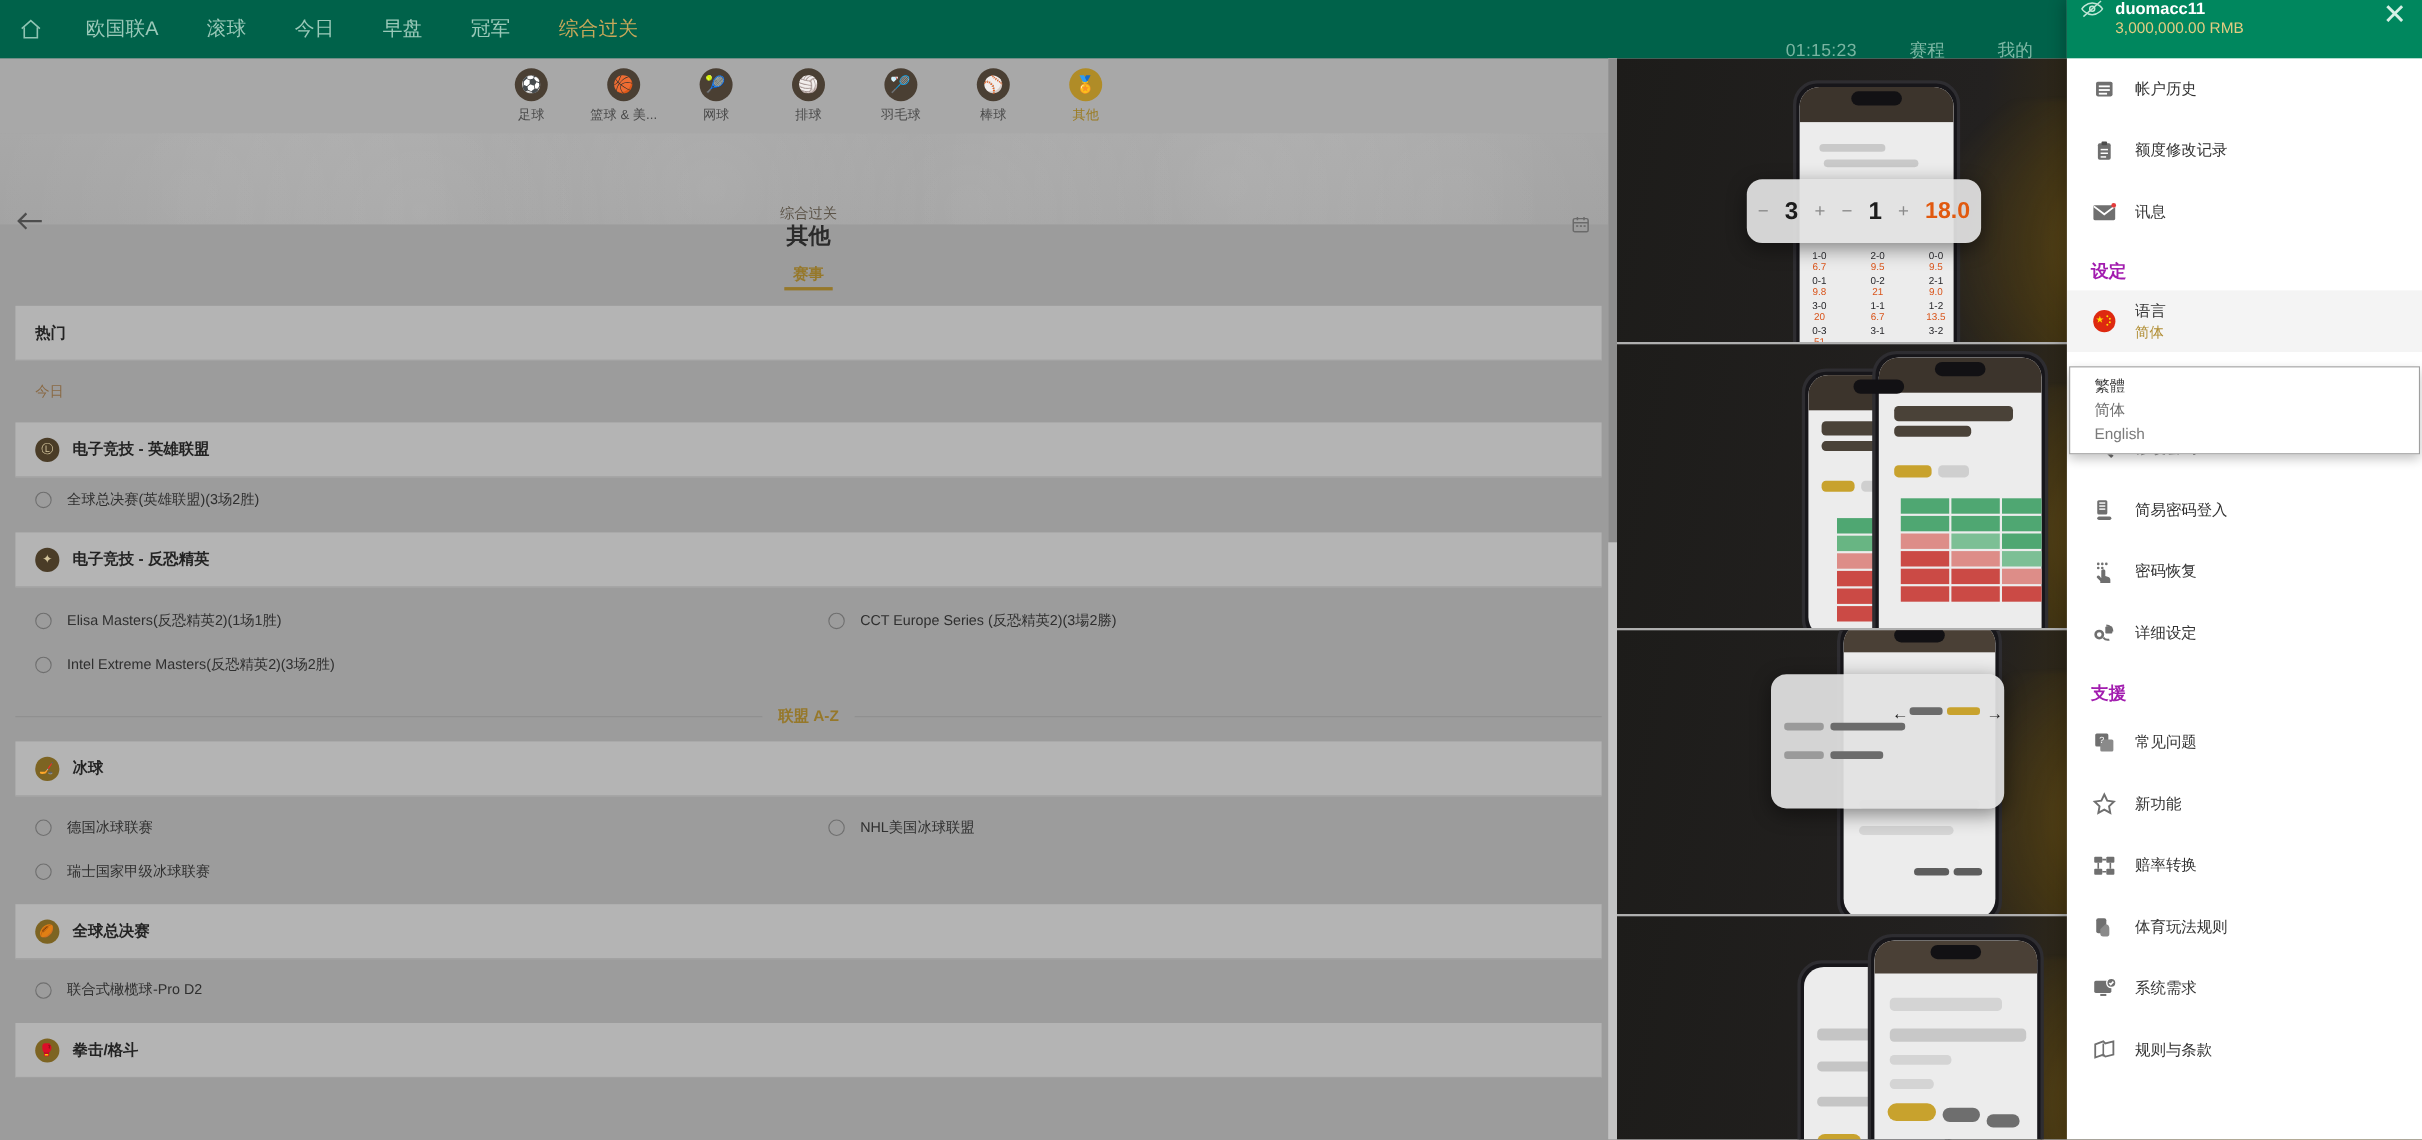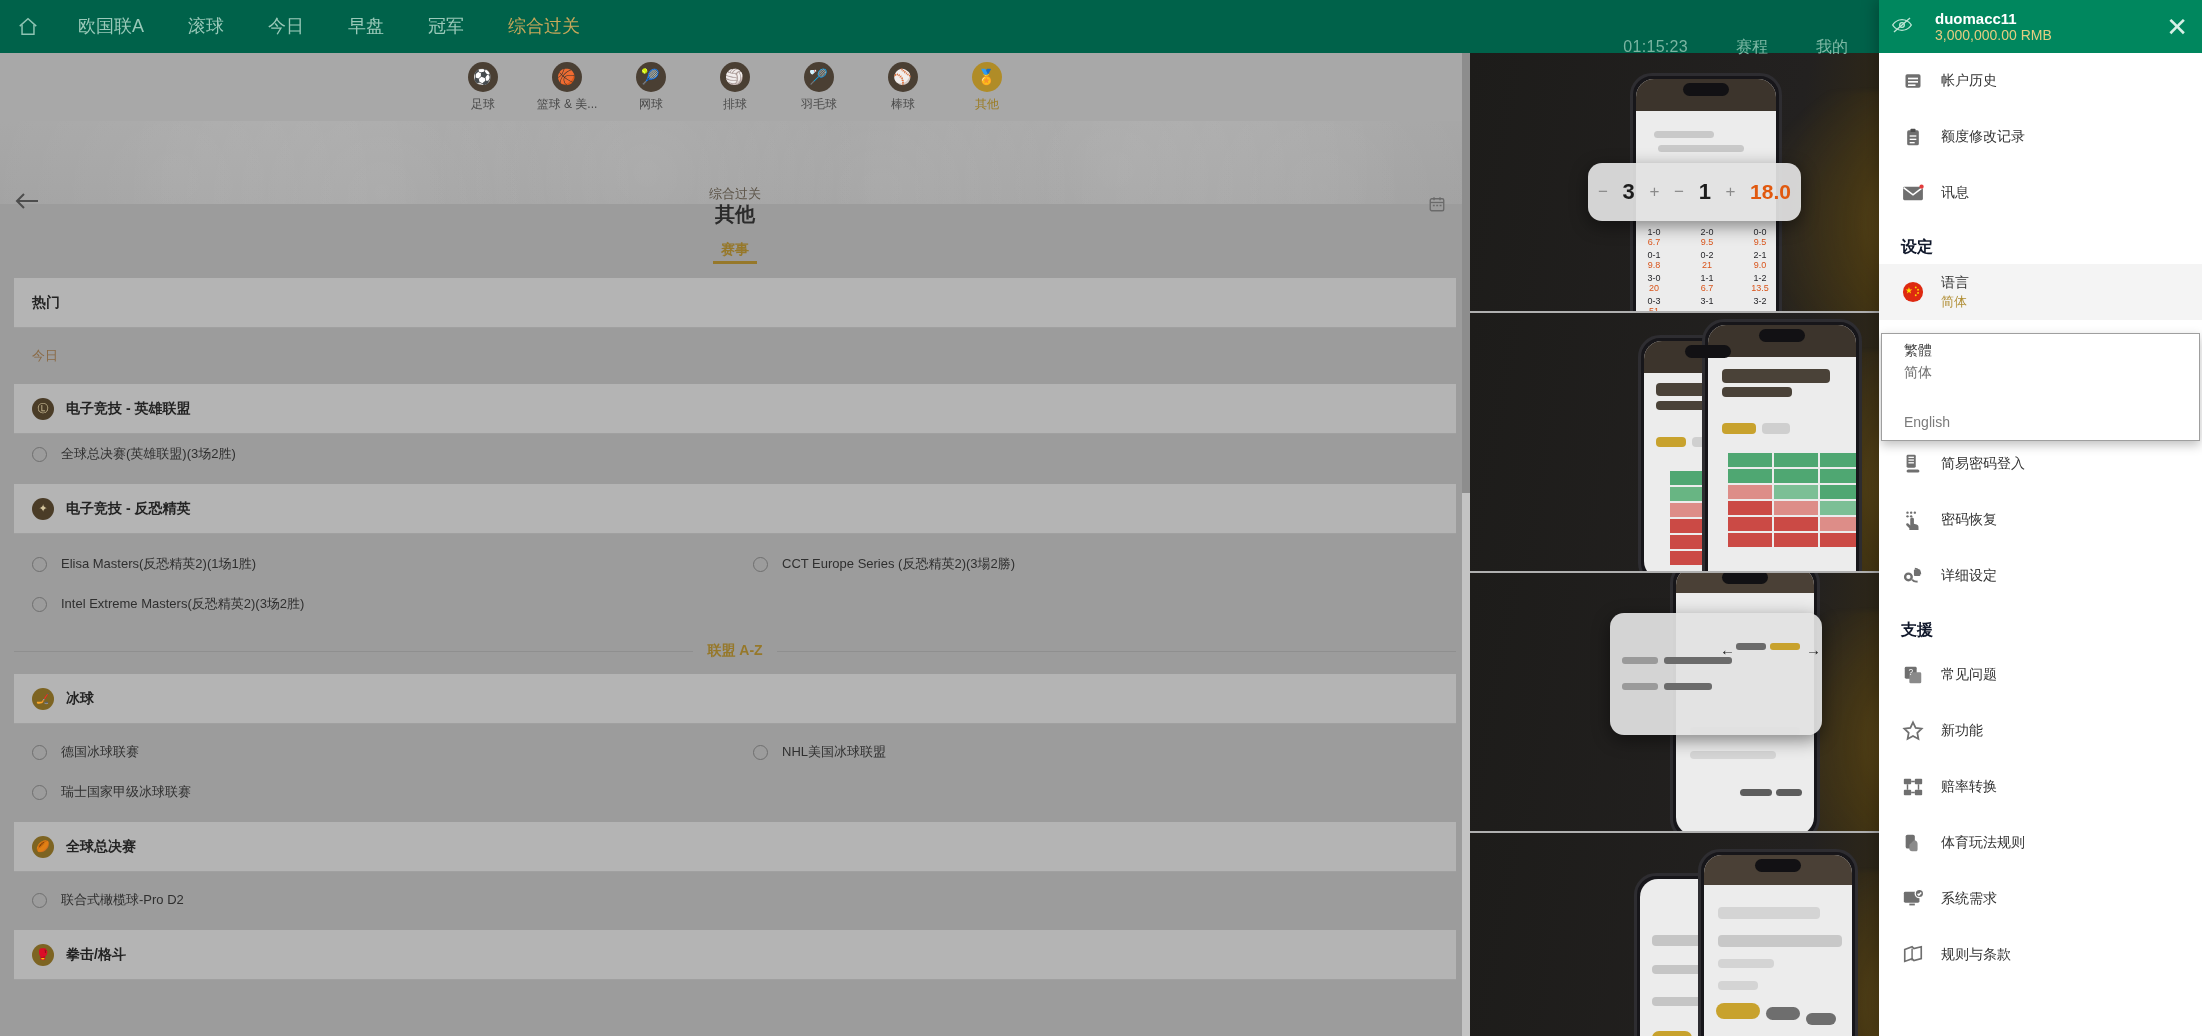--- a/index.html
+++ b/index.html
@@ -191,7 +191,7 @@
     overflow:hidden;
   }
   #accthead{
-    height:53px; background:#00875e; display:flex; align-items:center; padding:0 14px 0 12px; gap:22px;
+    height:53px; background:#00875e; display:flex; align-items:flex-start; padding:0 14px 0 12px; gap:10px;
   }
   #accthead .eye{ color:#bfe6d6; font-size:19px; cursor:pointer; }
   #accthead .who{ flex:1; line-height:1.15;}

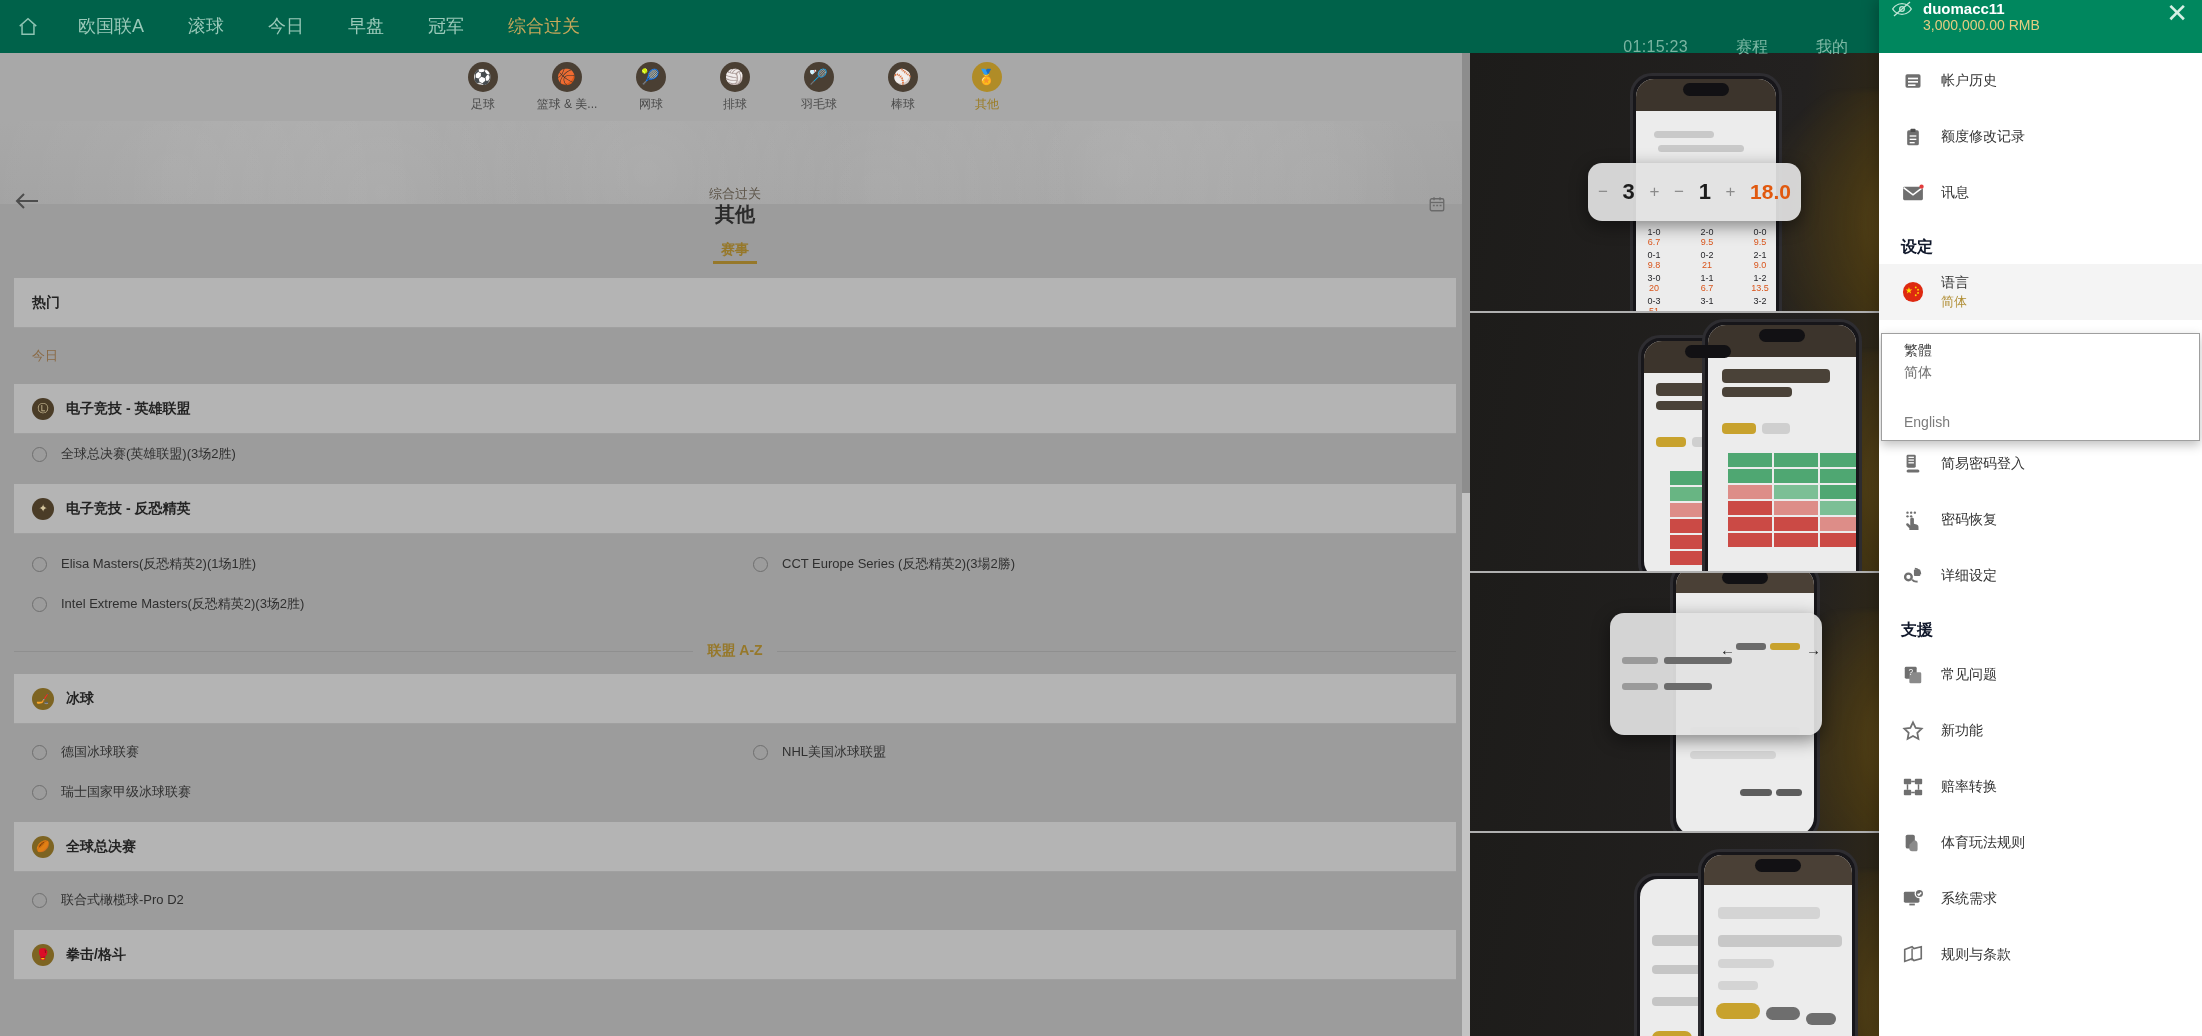--- a/index.html
+++ b/index.html
@@ -207,7 +207,7 @@
   .mrow .ml{ font-size:14px; color:#333; }
   .mrow .ml .sub{ display:block; font-size:13px; color:#b08d33; margin-top:1px;}
   .mgroup{
-    font-size:16px; font-weight:bold; color:#0f172a; padding:16px 0 6px 22px;
+    font-size:16px; font-weight:bold; color:#a21caf; padding:16px 0 6px 22px;
   }
   #langdrop{
     position:absolute; left:2px; right:2px; top:333px;

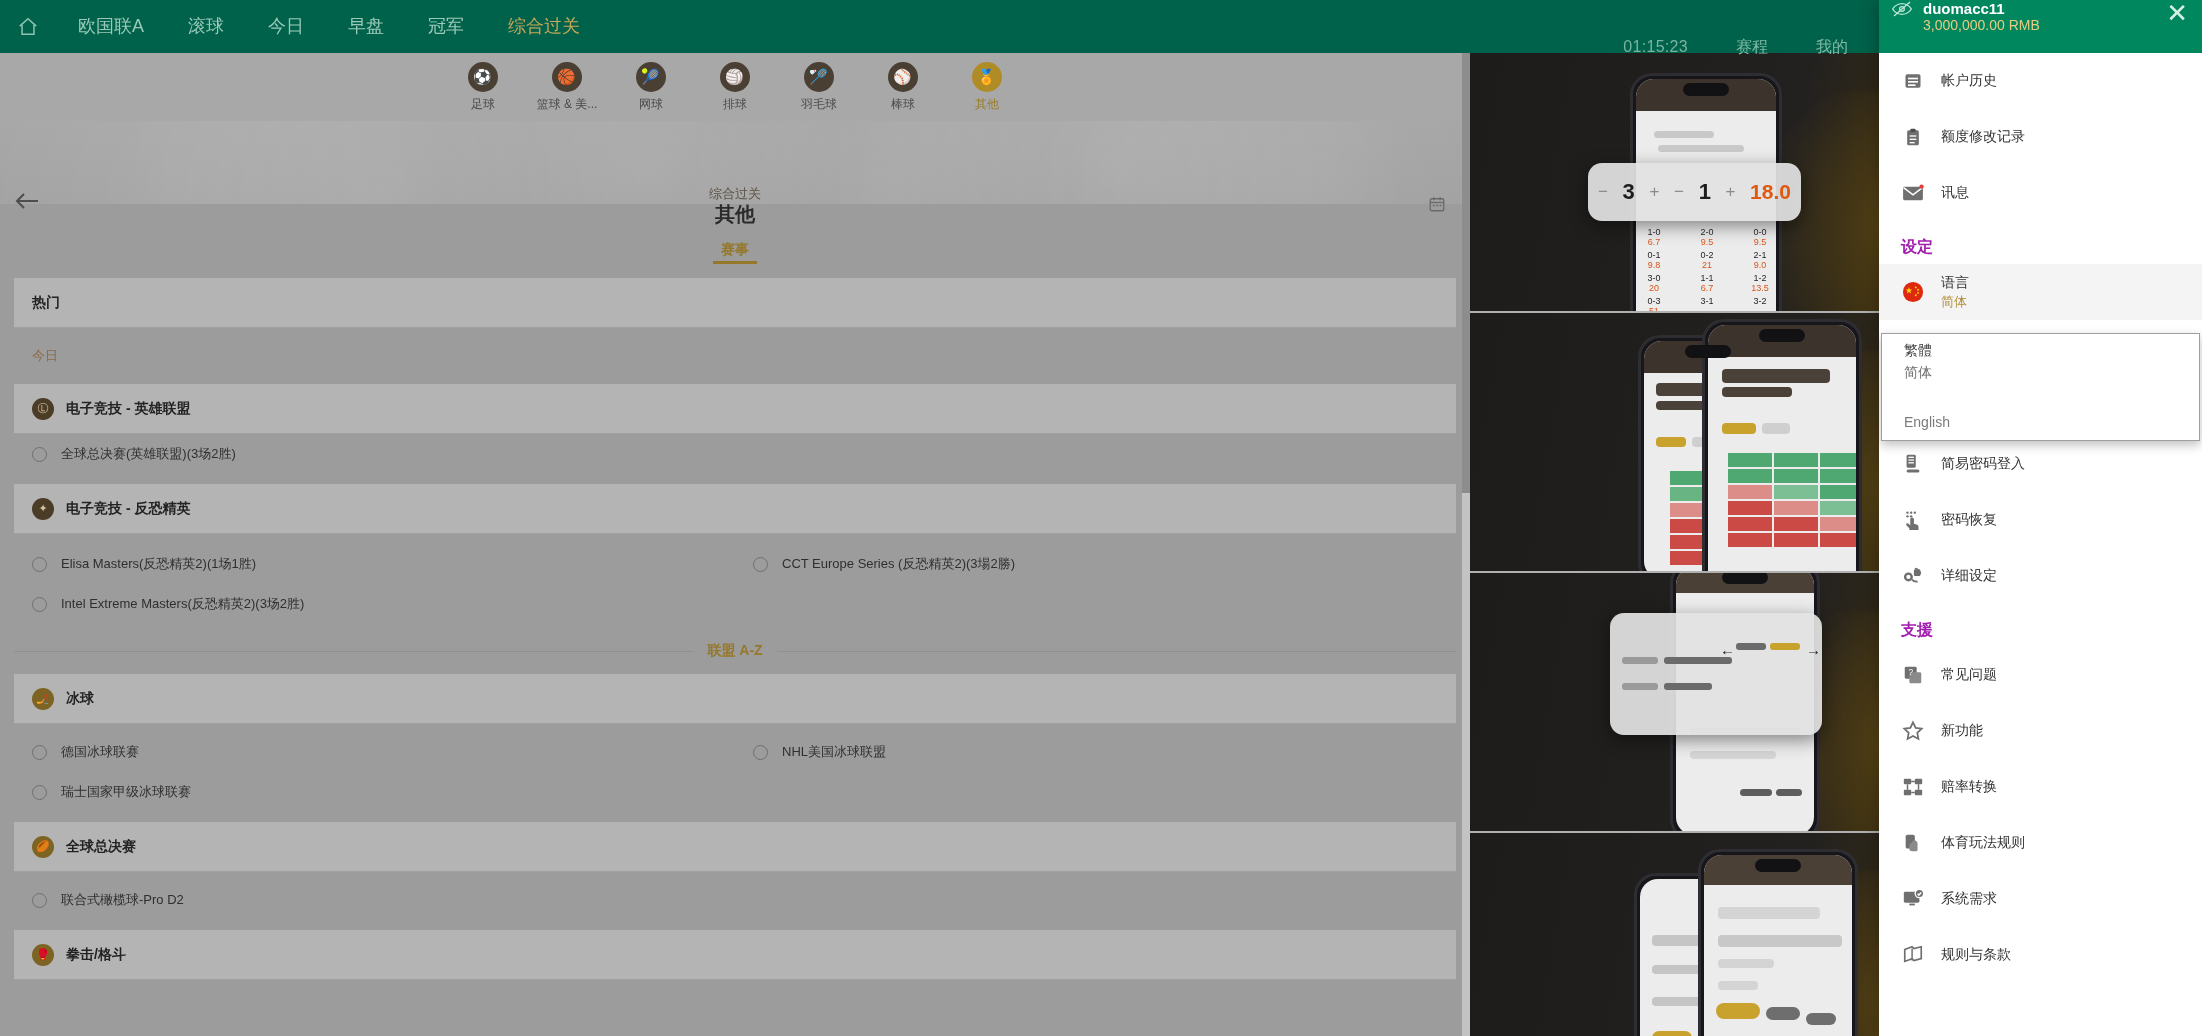--- a/index.html
+++ b/index.html
@@ -217,7 +217,7 @@
   #langdrop .opt{ font-size:14px; padding:2px 0 2px 22px; cursor:pointer; }
   #langdrop .opt.o1{ color:#3a3a3a;}
   #langdrop .opt.o2{ color:#6d6d6d;}
-  #langdrop .opt.o3{ color:#7b7b7b;margin-top:28px;}
+  #langdrop .opt.o3{ color:#7b7b7b;}
 
   
   #scrollsliver{

